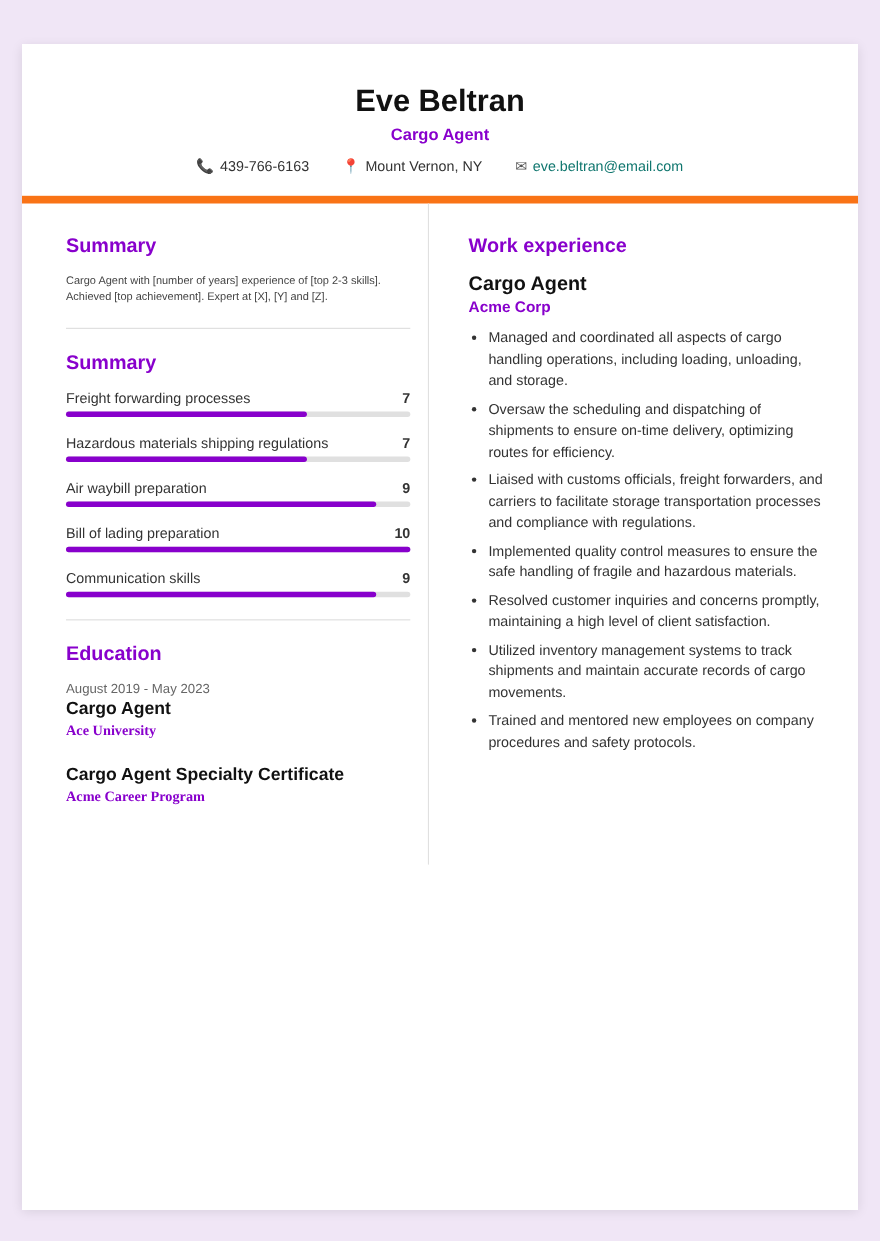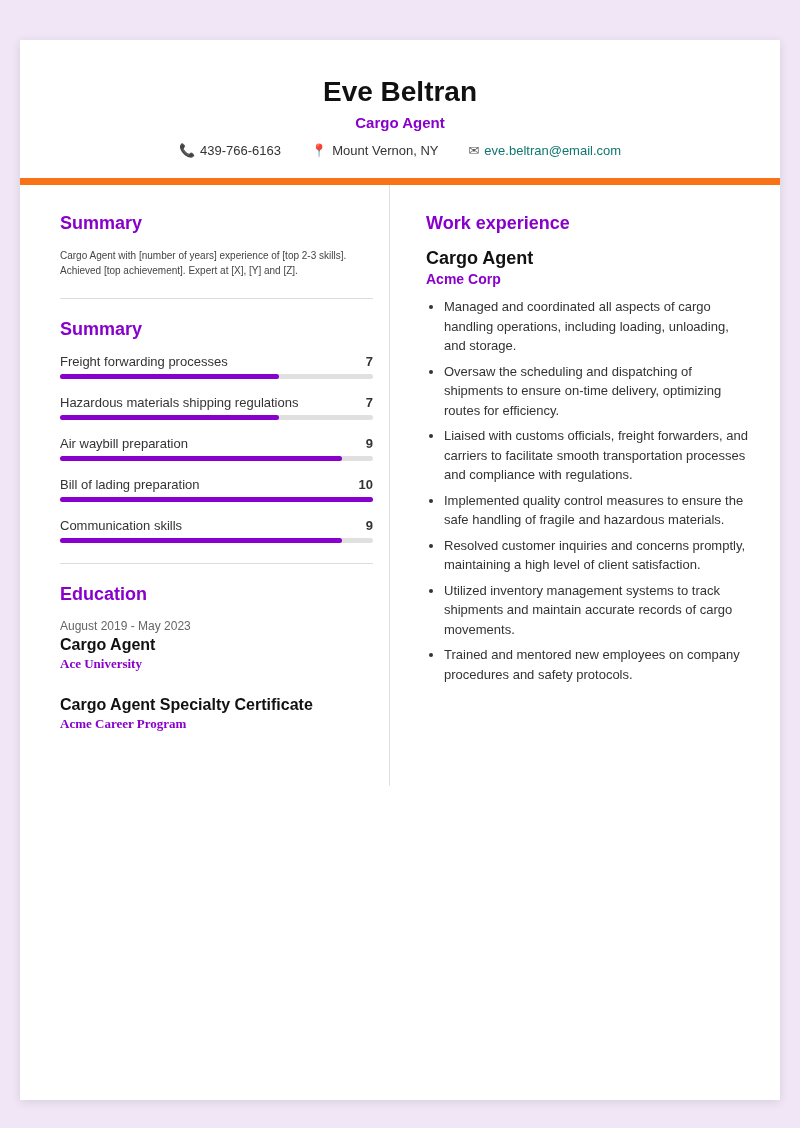--- a/index.html
+++ b/index.html
@@ -270,7 +270,7 @@
     <ul class="work-bullets">
       <li>Managed and coordinated all aspects of cargo handling operations, including loading, unloading, and storage.</li>
               <li>Oversaw the scheduling and dispatching of shipments to ensure on-time delivery, optimizing routes for efficiency.</li>
-              <li>Liaised with customs officials, freight forwarders, and carriers to facilitate smooth transportation processes and compliance with regulations.</li>
+              <li>Liaised with customs officials, freight forwarders, and carriers to facilitate storage transportation processes and compliance with regulations.</li>
               <li>Implemented quality control measures to ensure the safe handling of fragile and hazardous materials.</li>
               <li>Resolved customer inquiries and concerns promptly, maintaining a high level of client satisfaction.</li>
               <li>Utilized inventory management systems to track shipments and maintain accurate records of cargo movements.</li>

